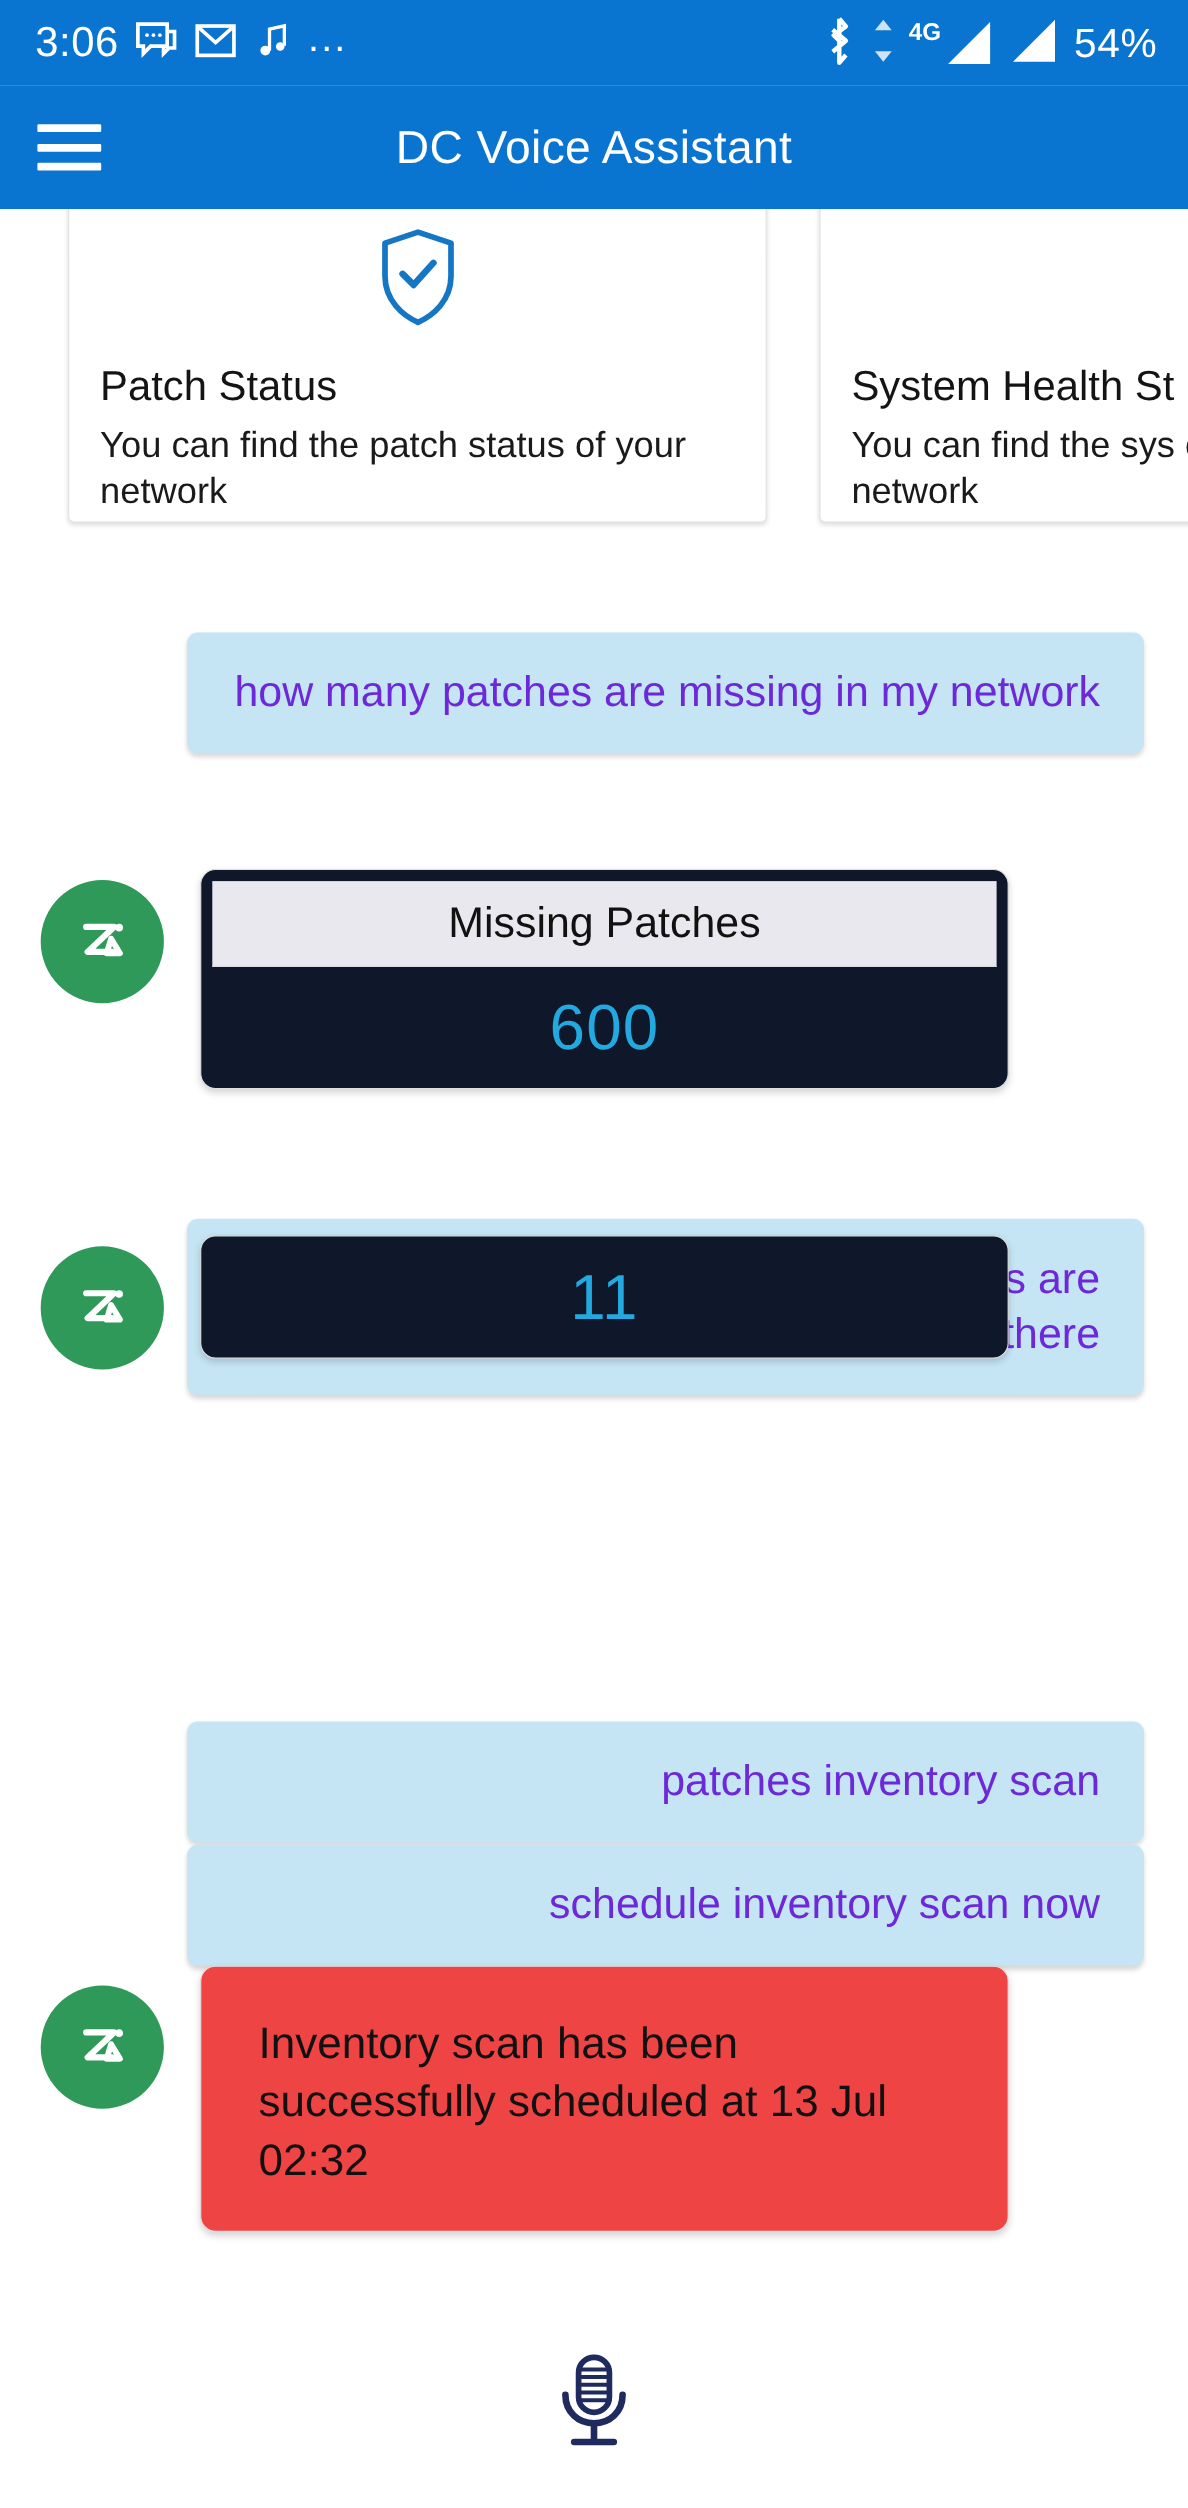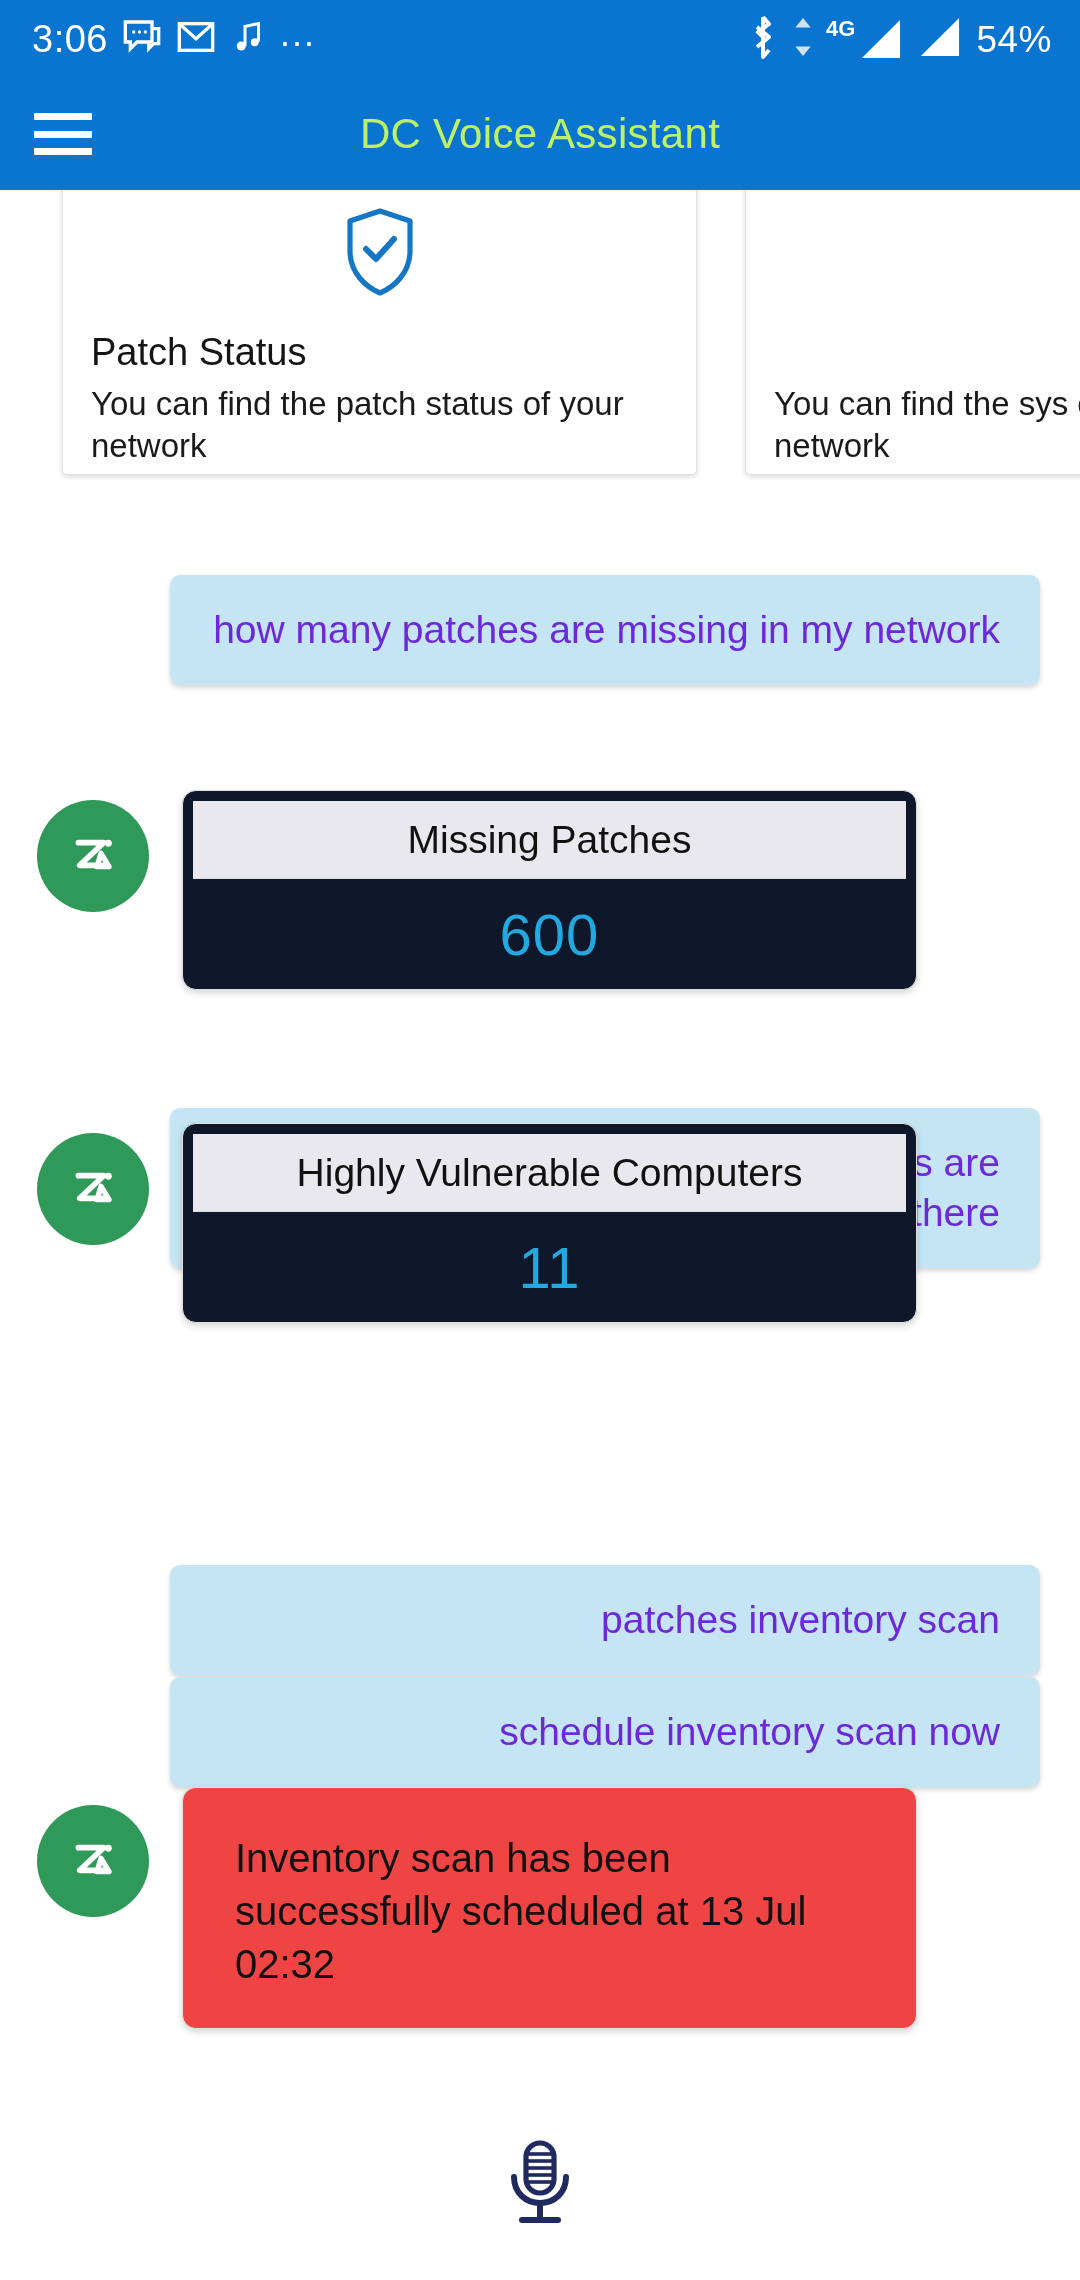--- a/index.html
+++ b/index.html
@@ -93,7 +93,7 @@
     position: absolute;
     left: 0; right: 0;
     text-align: center;
-    color: #bef264;
+    color: #ffffff;
     font-size: 42px;
     letter-spacing: 0.3px;
     pointer-events: none;

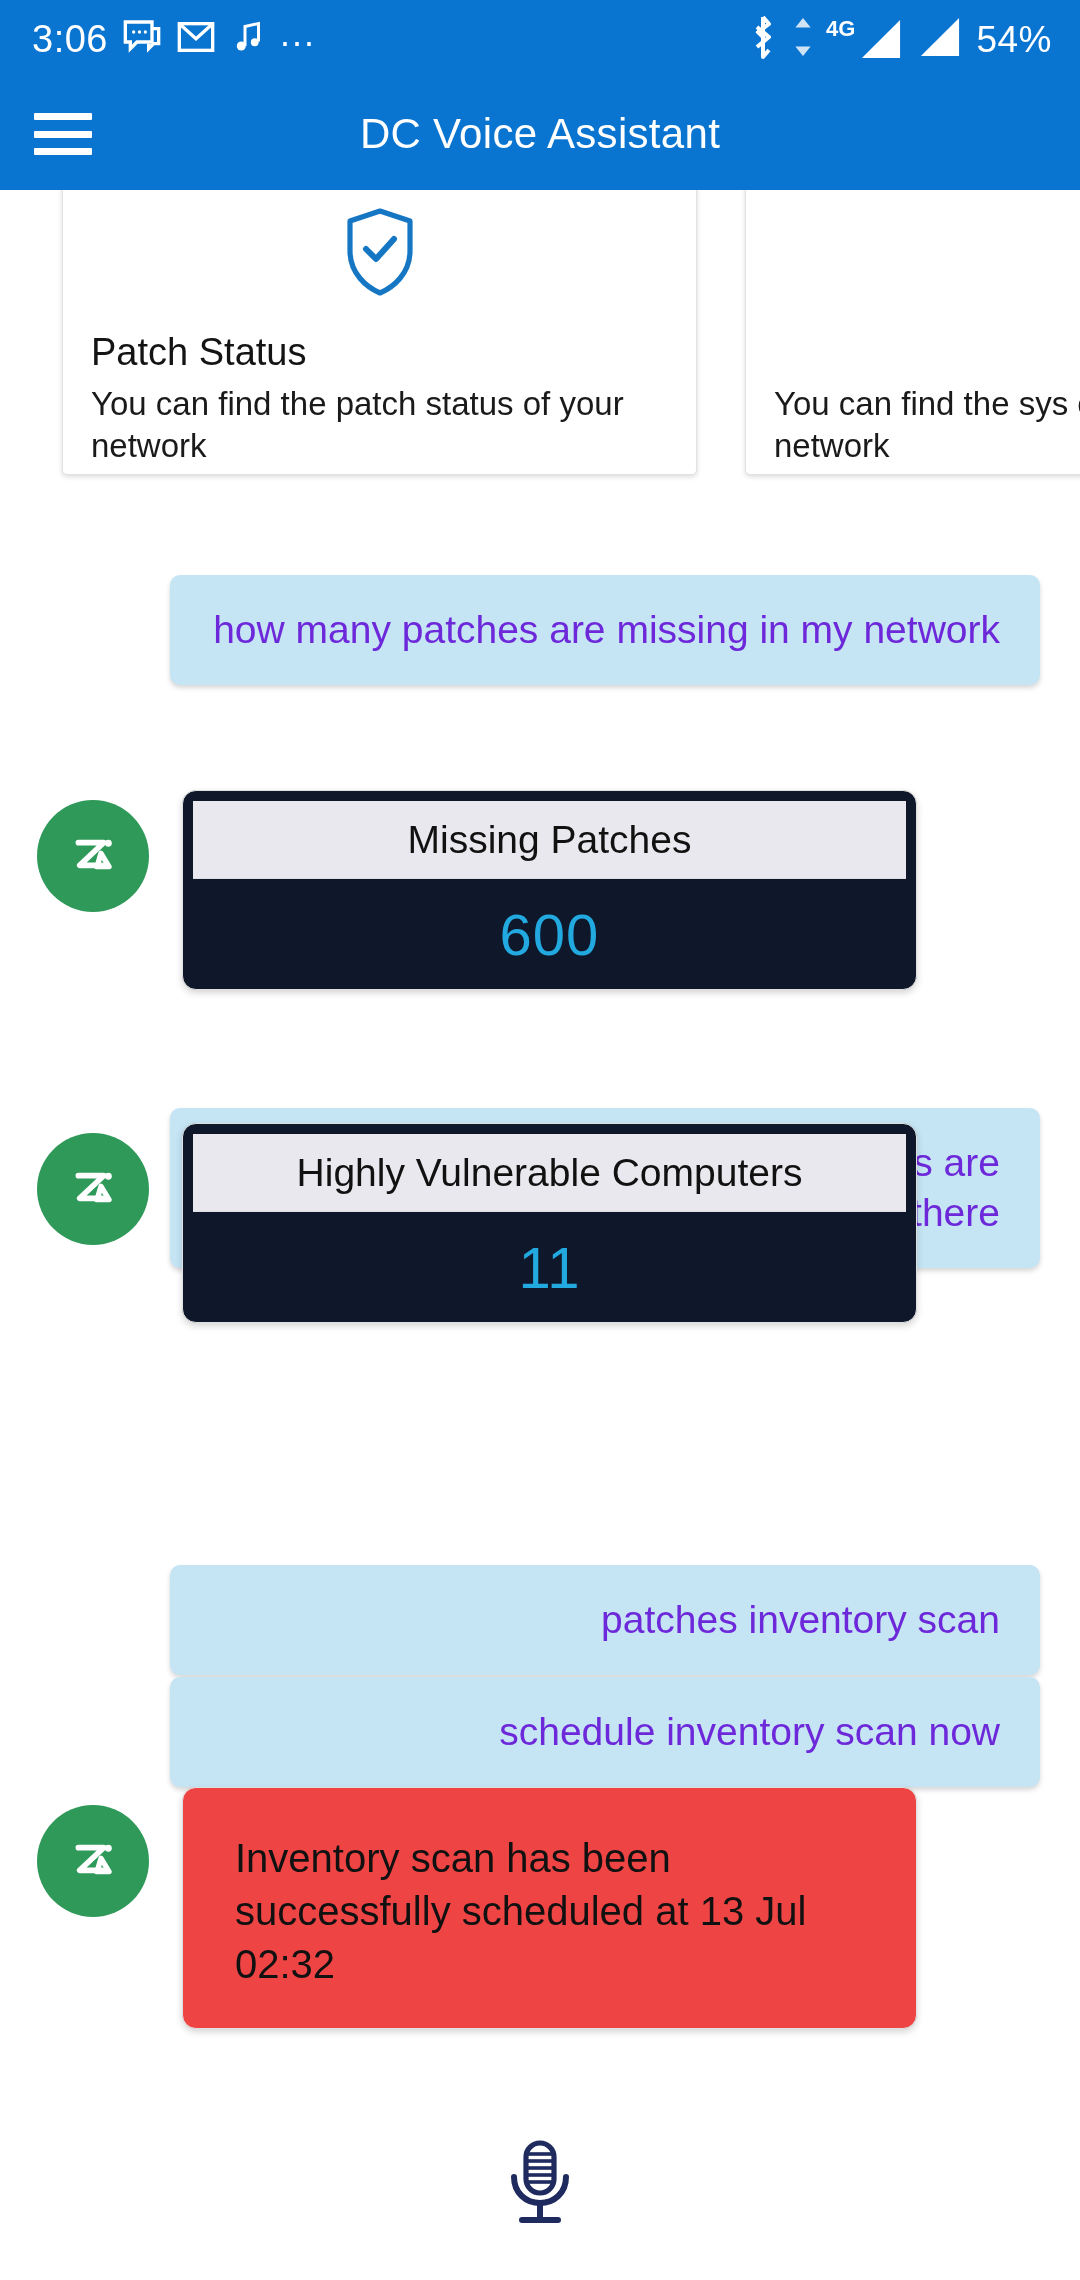--- a/index.html
+++ b/index.html
@@ -343,6 +343,7 @@
 
       <div class="sug-card second">
 
+        <div class="sug-title">System Health St</div>
         <div class="sug-desc">You can find the sys of your network</div>
       </div>
 

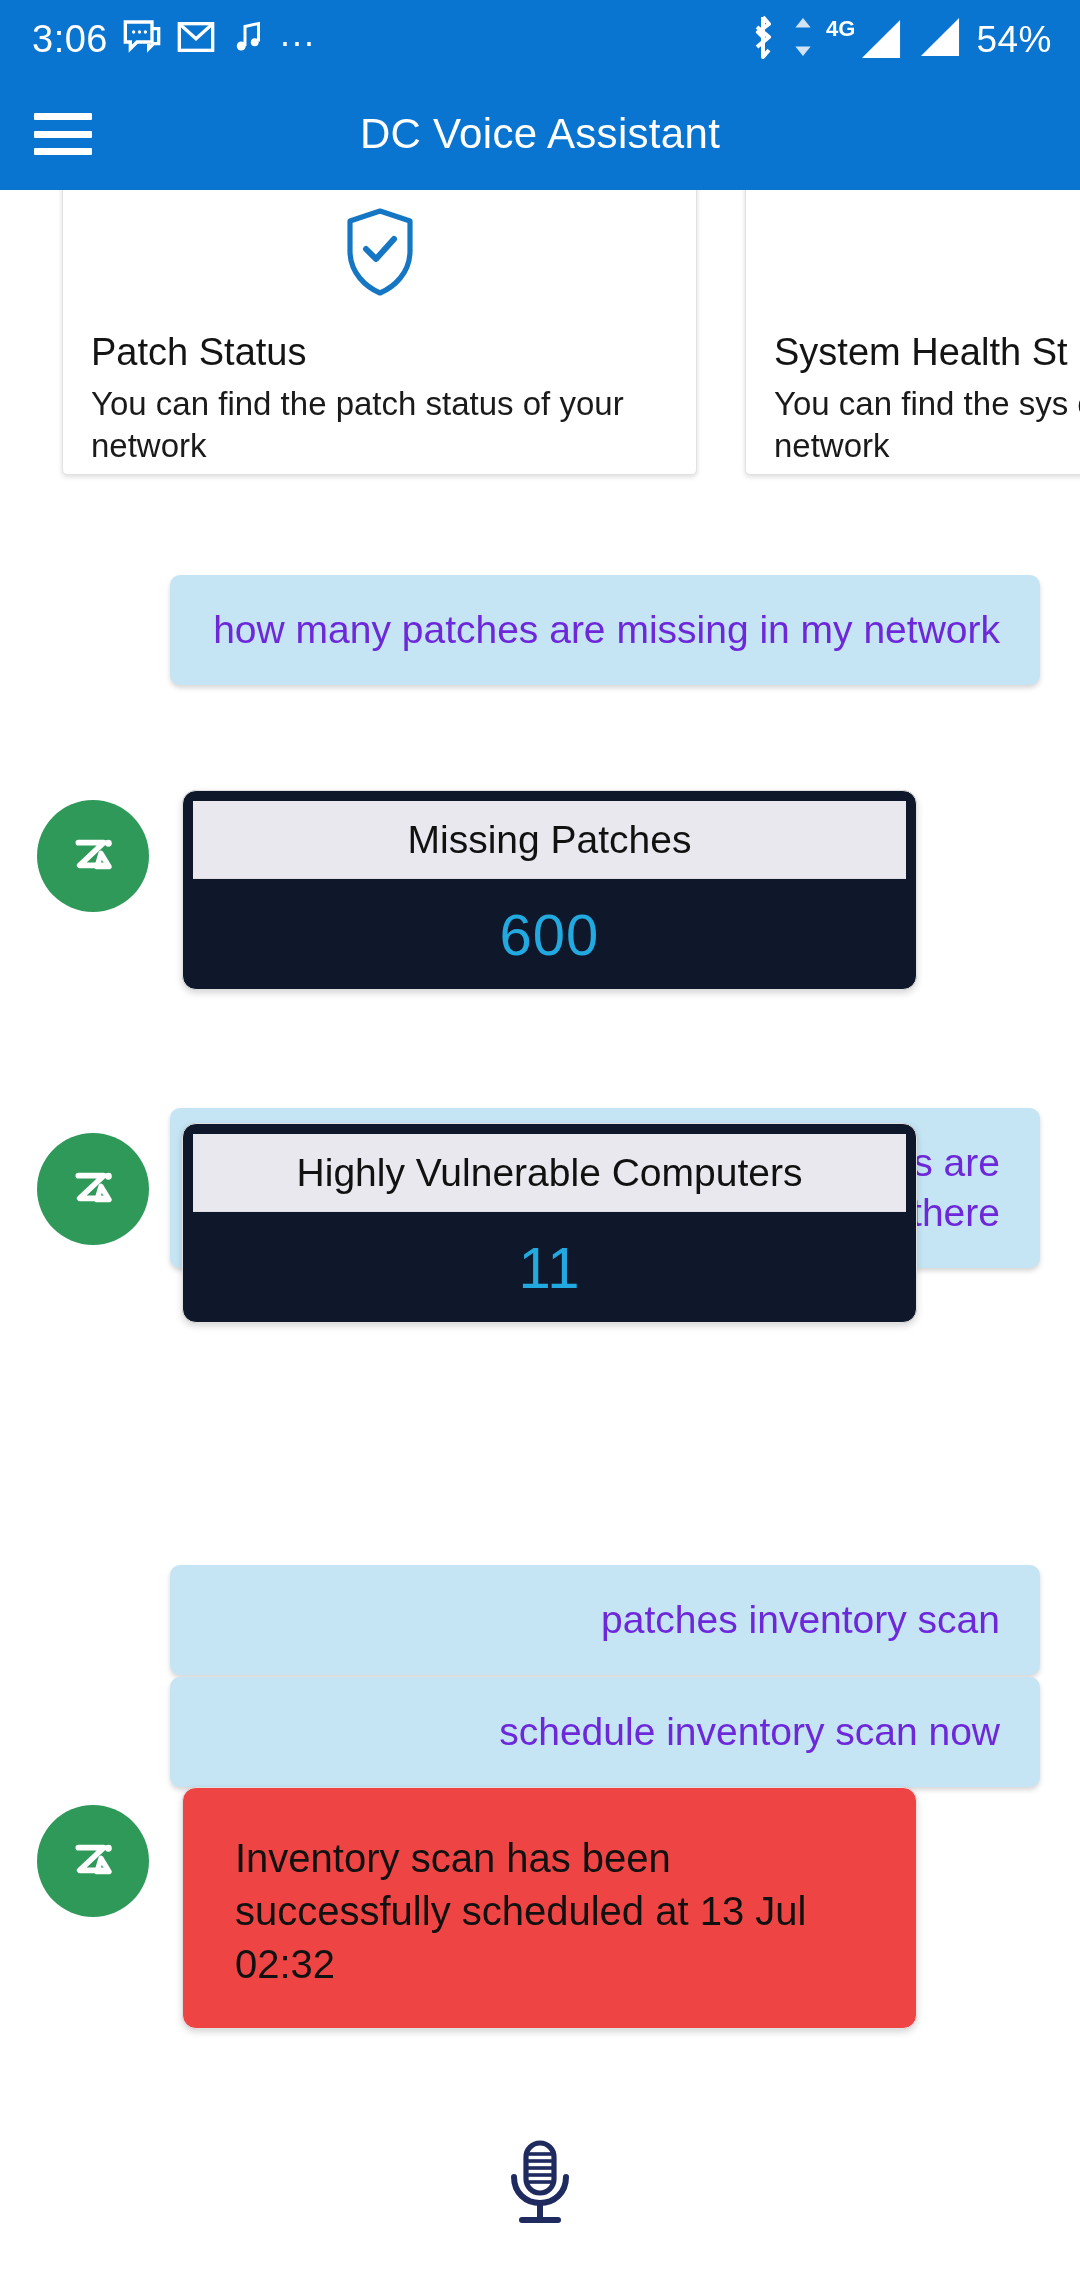--- a/index.html
+++ b/index.html
@@ -383,7 +383,6 @@
         </svg>
       </div>
       <div class="bot-card" style="top:618px">
-        <div class="bot-card-header">Highly Vulnerable Computers</div>
         <div class="bot-card-value">11</div>
       </div>
     </div>

